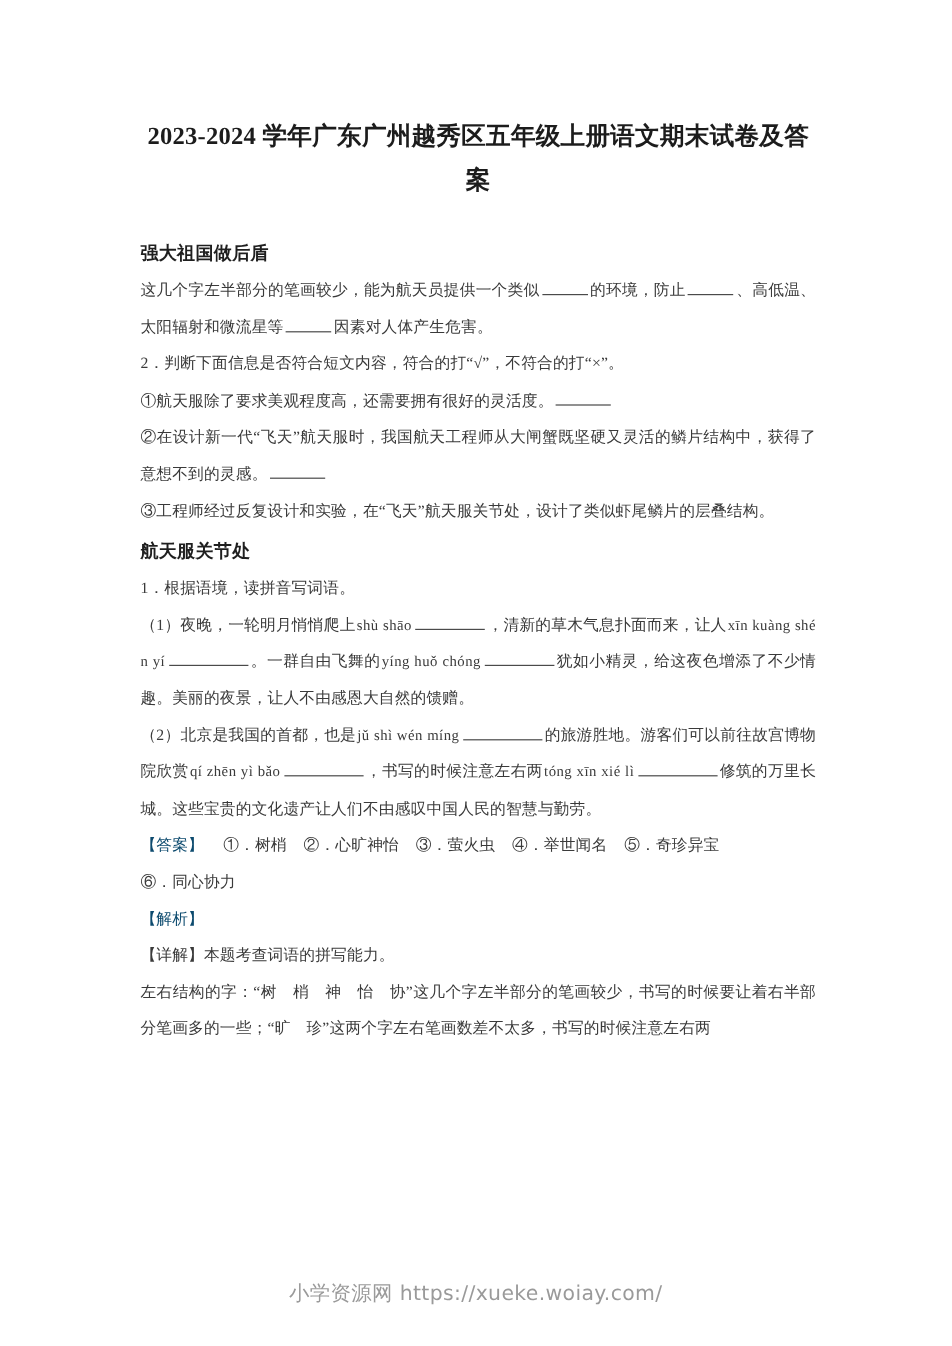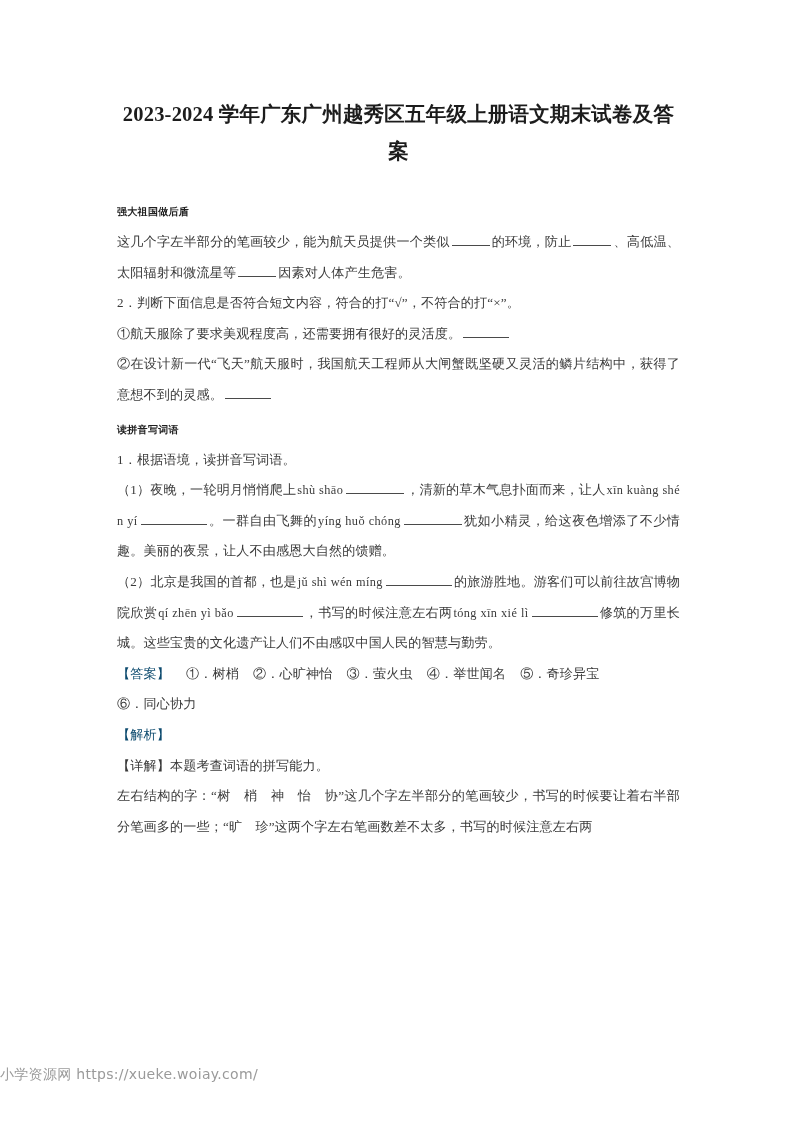--- a/index.html
+++ b/index.html
@@ -44,7 +44,7 @@
 
   
   .sec-head {
-    font-size: 10px;
+    font-size: 15px;
     font-weight: 700;
     color: #1f1f1f;
     line-height: 30px;

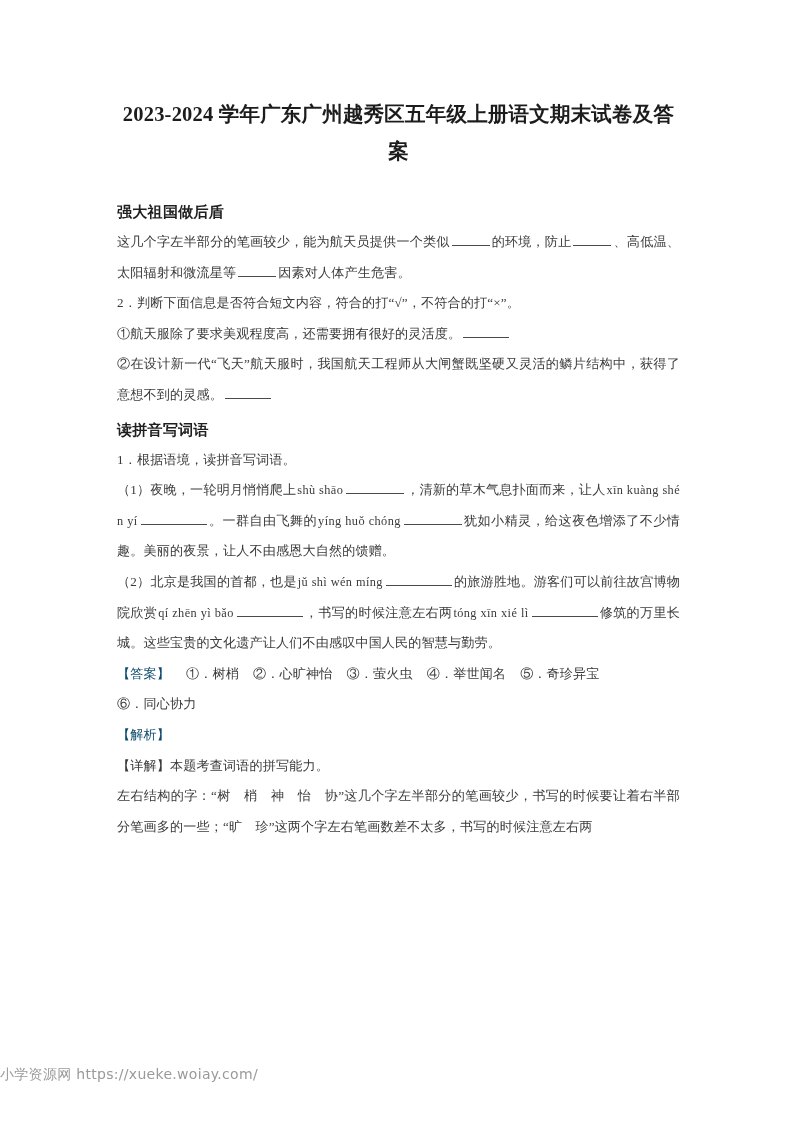--- a/index.html
+++ b/index.html
@@ -136,6 +136,7 @@
 
     <p class="p"><span>②在设计新一代“飞天”航天服时，我国航天工程师从大闸蟹既坚硬又灵活的鳞片结构中，获得了意想不到的灵感。</span><span class="blank w3"></span></p>
 
+    <p class="p">③工程师经过反复设计和实验，在“飞天”航天服关节处，设计了类似虾尾鳞片的层叠结构。</p>
 
     <div class="spacer-sm"></div>
 

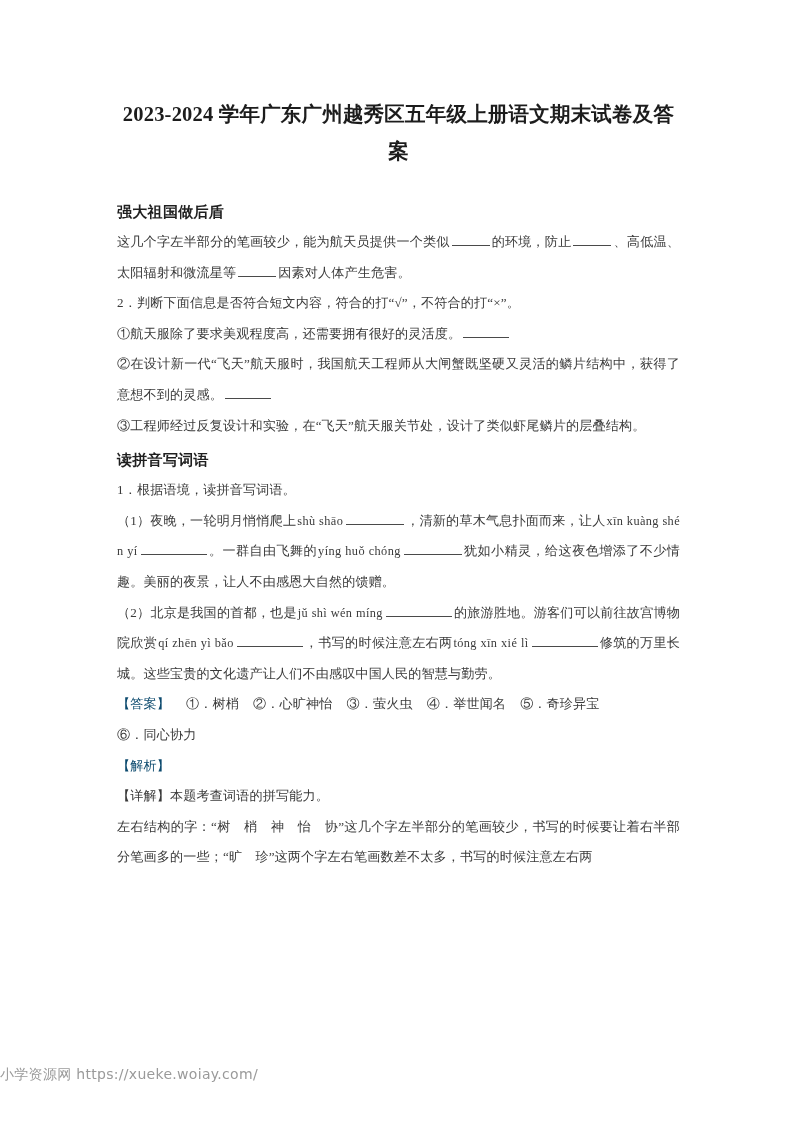--- a/index.html
+++ b/index.html
@@ -140,7 +140,7 @@
 
     <div class="spacer-sm"></div>
 
-    <div class="sec-head">读拼音写词语</div>
+    <div class="sec-head">航天服关节处</div>
 
     <p class="p">1．根据语境，读拼音写词语。</p>
 

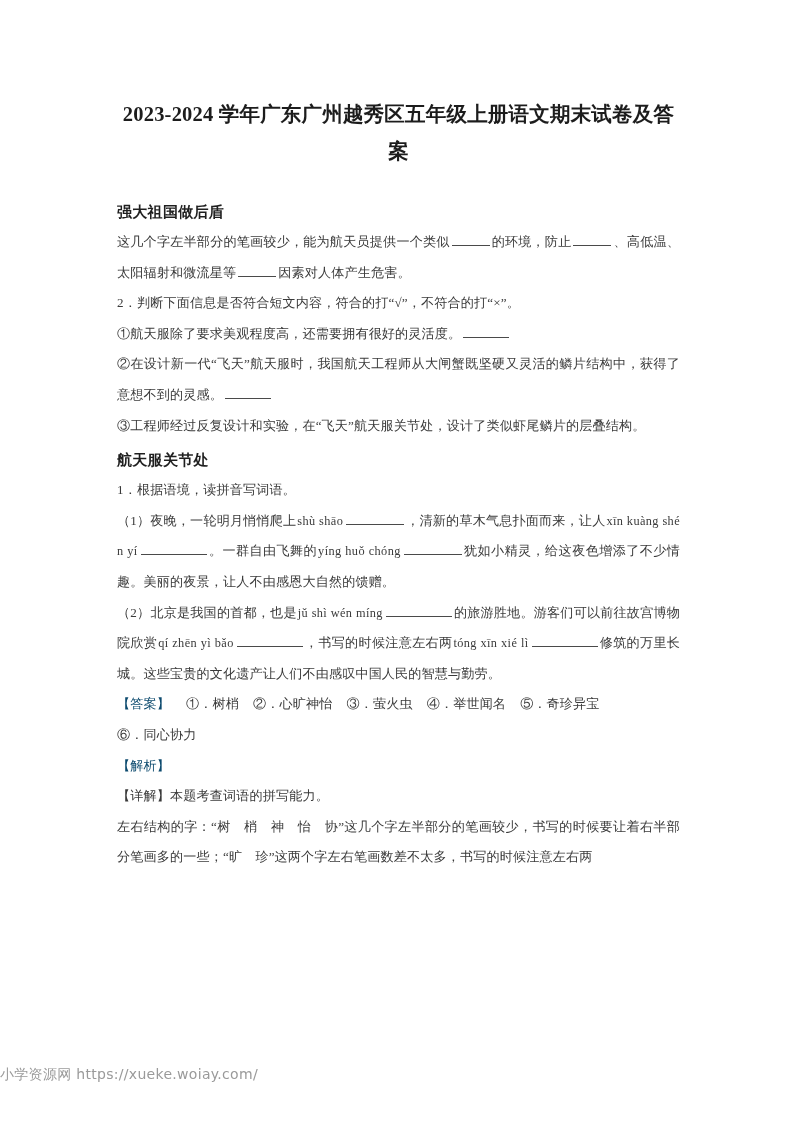--- a/index.html
+++ b/index.html
@@ -109,8 +109,9 @@
     left: 0;
     top: 1066px;
     width: 793px;
+    text-align: center;
     font-family: "DejaVu Sans", "Liberation Sans", sans-serif;
-    font-size: 14px;
+    font-size: 17px;
     color: #9a9a9a;
     letter-spacing: 0.3px;
   }

